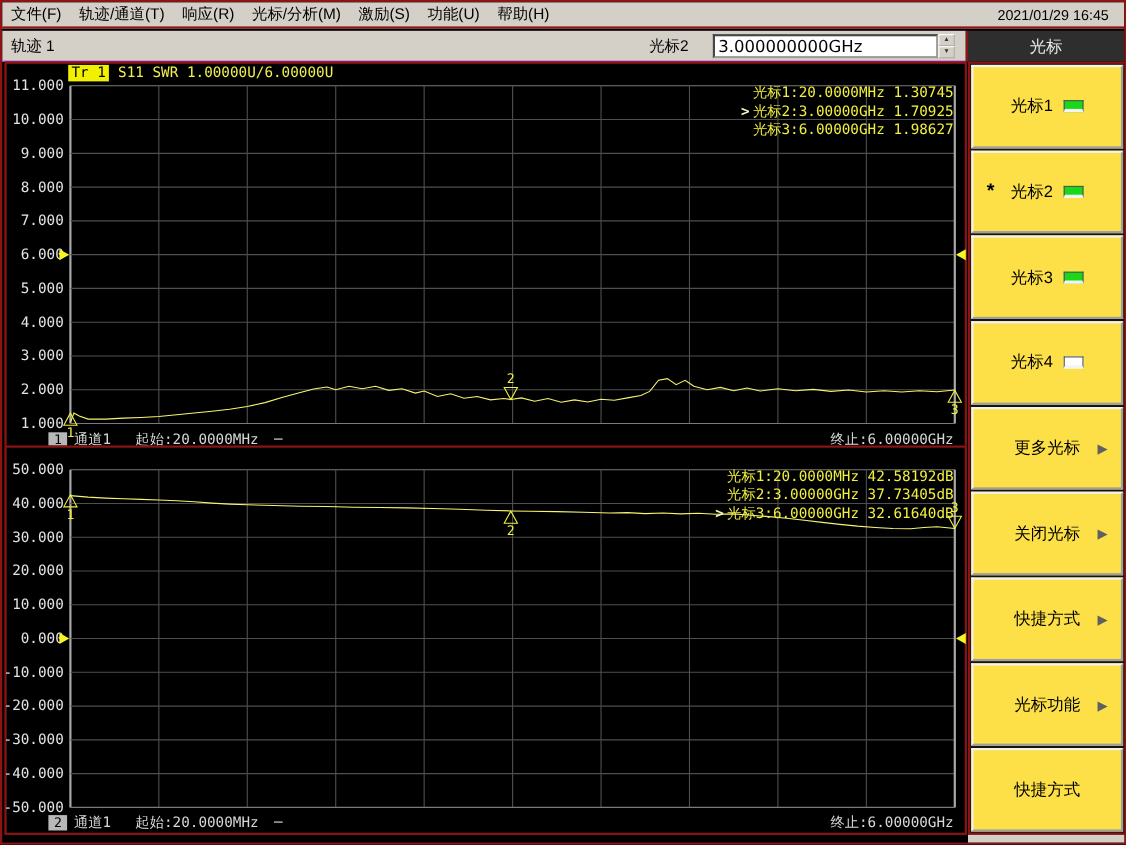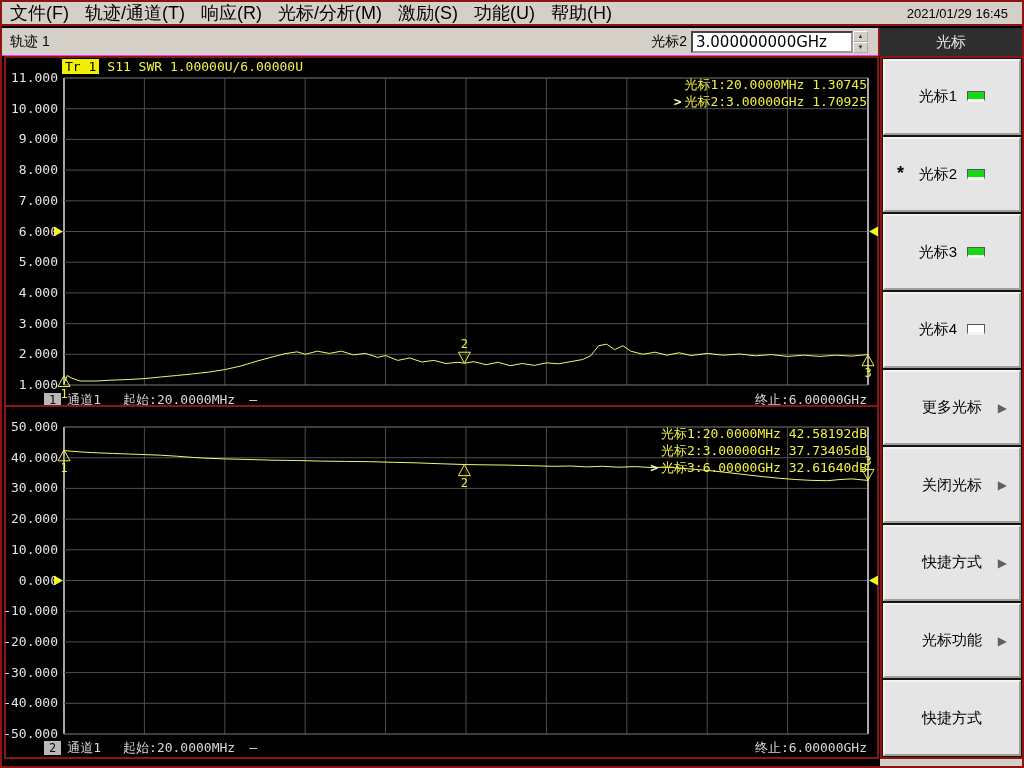--- a/index.html
+++ b/index.html
@@ -9,7 +9,7 @@
   
   #menubar{position:absolute;left:0;top:0;width:1020px;height:24px;background:#d4d0c8;
            border-bottom:2px solid #8d1414;display:flex;align-items:center;padding:0 8px;}
-  .menu-item{font-size:18px;color:#000;margin-right:16px;white-space:nowrap;cursor:default;}
+  .menu-item{font-size:14px;color:#000;margin-right:16px;white-space:nowrap;cursor:default;}
   #menubar .spacer{flex:1;}
   #datetime{font-size:13px;color:#000;margin-right:6px;}
   

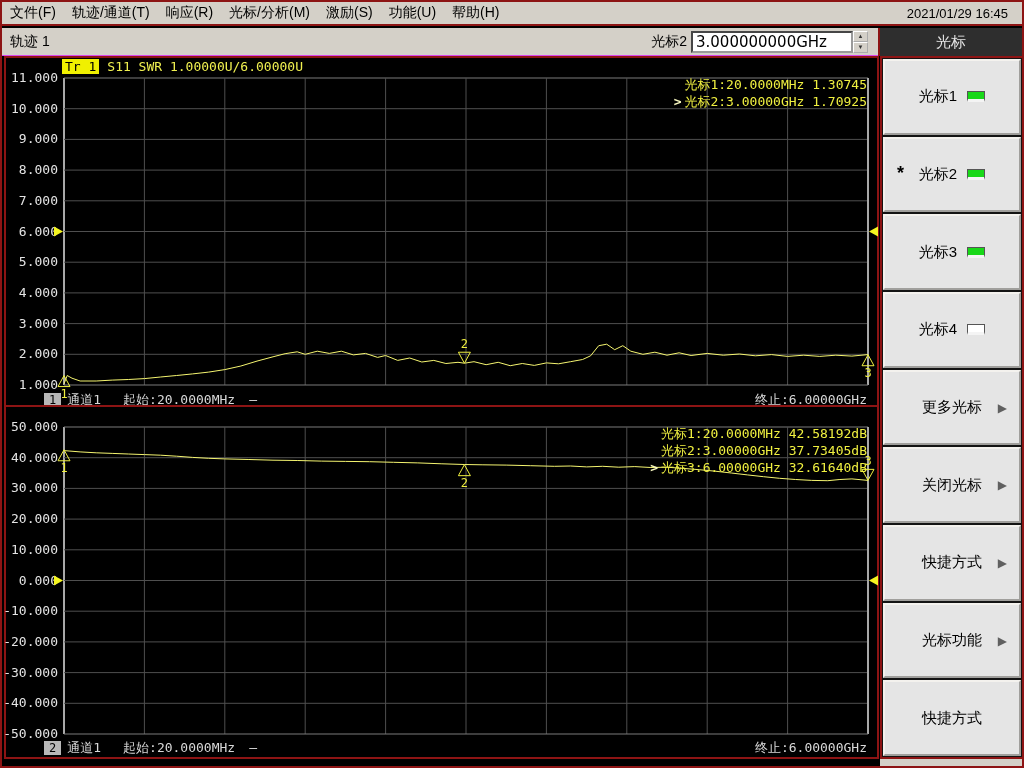--- a/index.html
+++ b/index.html
@@ -19,8 +19,8 @@
   #trace-label{font-size:14px;color:#000;}
   #row2-left .spacer{flex:1;}
   #marker-entry-label{font-size:14px;color:#000;margin-right:4px;}
-  #marker-entry{width:162px;height:22px;border:2px inset #9a9a9a;background:#fff;color:#000;
-                font-size:15px;font-family:"DejaVu Sans",sans-serif;padding:0 3px;}
+  #marker-entry{width:205px;height:22px;border:2px inset #9a9a9a;background:#fff;color:#000;
+                font-size:15px;font-family:"DejaVu Sans",sans-serif;padding:0 3px;margin-left:18px;}
   #spinner{width:15px;height:22px;display:flex;flex-direction:column;margin-right:2px;}
   .spin-btn{flex:1;background:#d4d0c8;border:1px outset #fff;font-size:6px;line-height:8px;
             text-align:center;color:#333;padding:0;cursor:default;}

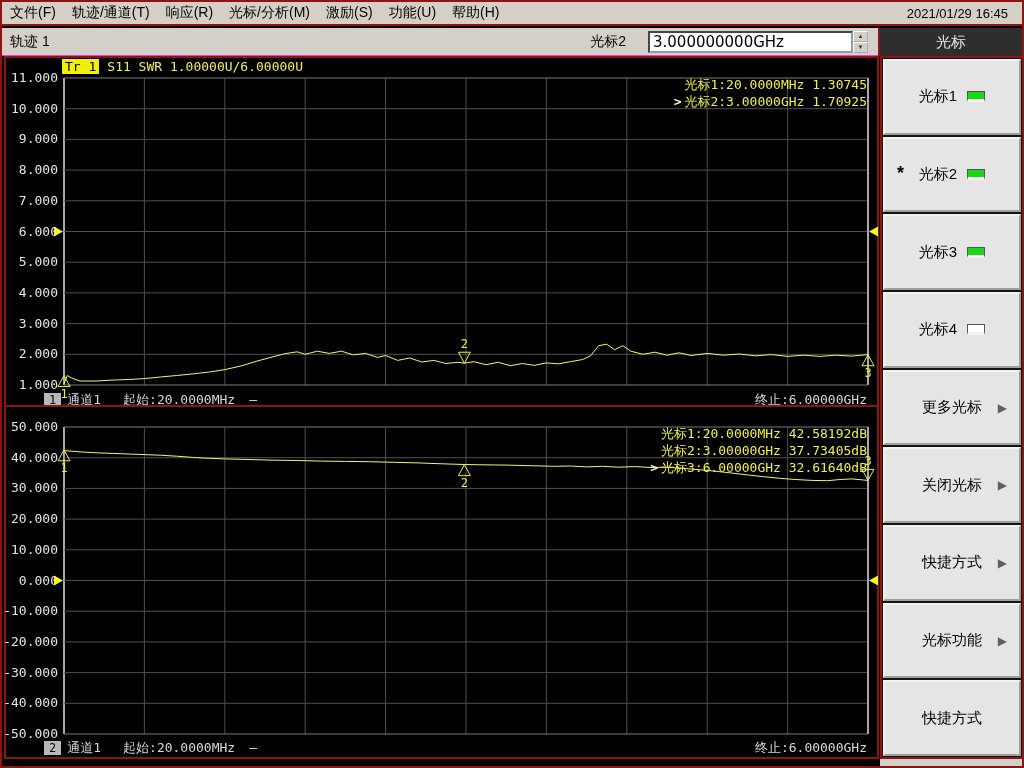--- a/index.html
+++ b/index.html
@@ -51,7 +51,7 @@
   
   #sidebar{position:absolute;left:878px;top:54px;width:144px;height:703px;background:#141414;
            border:2px solid #8d1414;display:flex;flex-direction:column;gap:2px;padding:1px;}
-  .sk-btn{position:relative;flex:1;background:#e5e5e5;border:2px outset #f4f2ee;
+  .sk-btn{position:relative;flex:1;background:#fde047;border:2px outset #f4f2ee;
           display:flex;align-items:center;justify-content:center;cursor:default;}
   .sk-label{font-size:15px;color:#000;}
   .sk-led{width:18px;height:11px;margin-left:10px;border:1px solid #555;

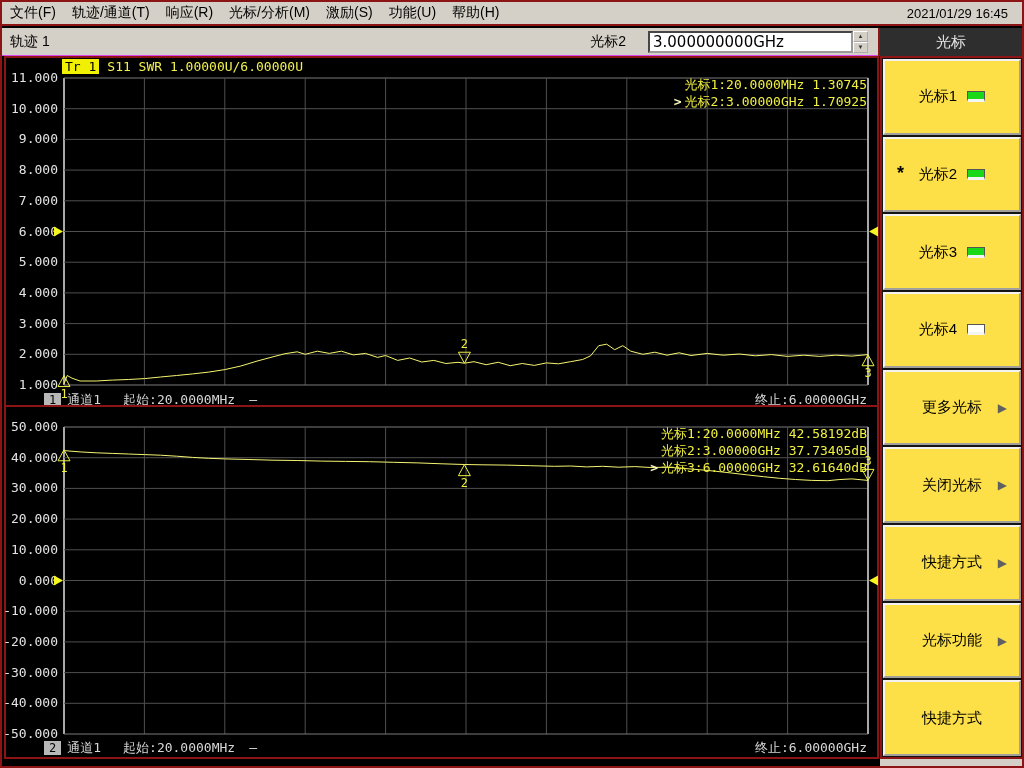--- a/index.html
+++ b/index.html
@@ -153,6 +153,7 @@
     <div class="readouts">
         <div><span>光标1:20.0000MHz  1.30745</span></div>
         <div><span class="arrow">&gt;</span><span>光标2:3.00000GHz  1.70925</span></div>
+        <div><span>光标3:6.00000GHz  1.98627</span></div>
       </div>
     <div class="panel-footer">
       <span class="chan-badge">1</span>

